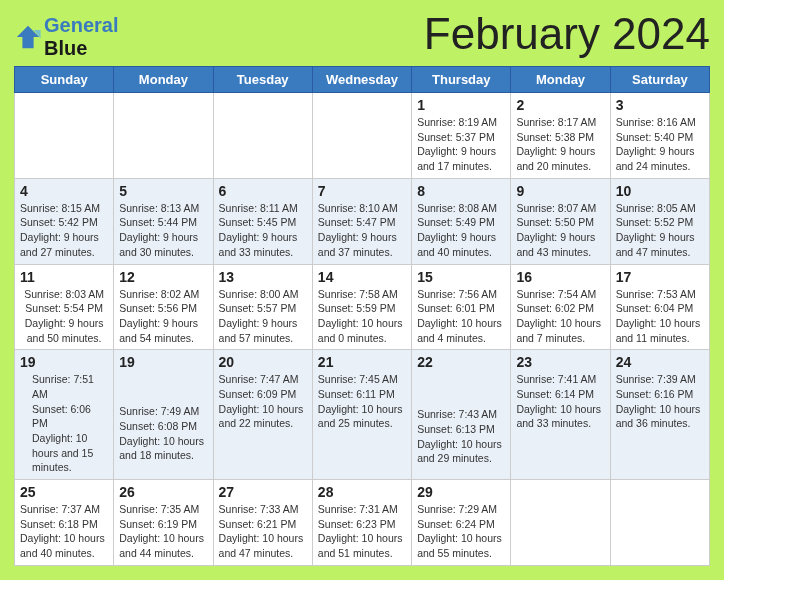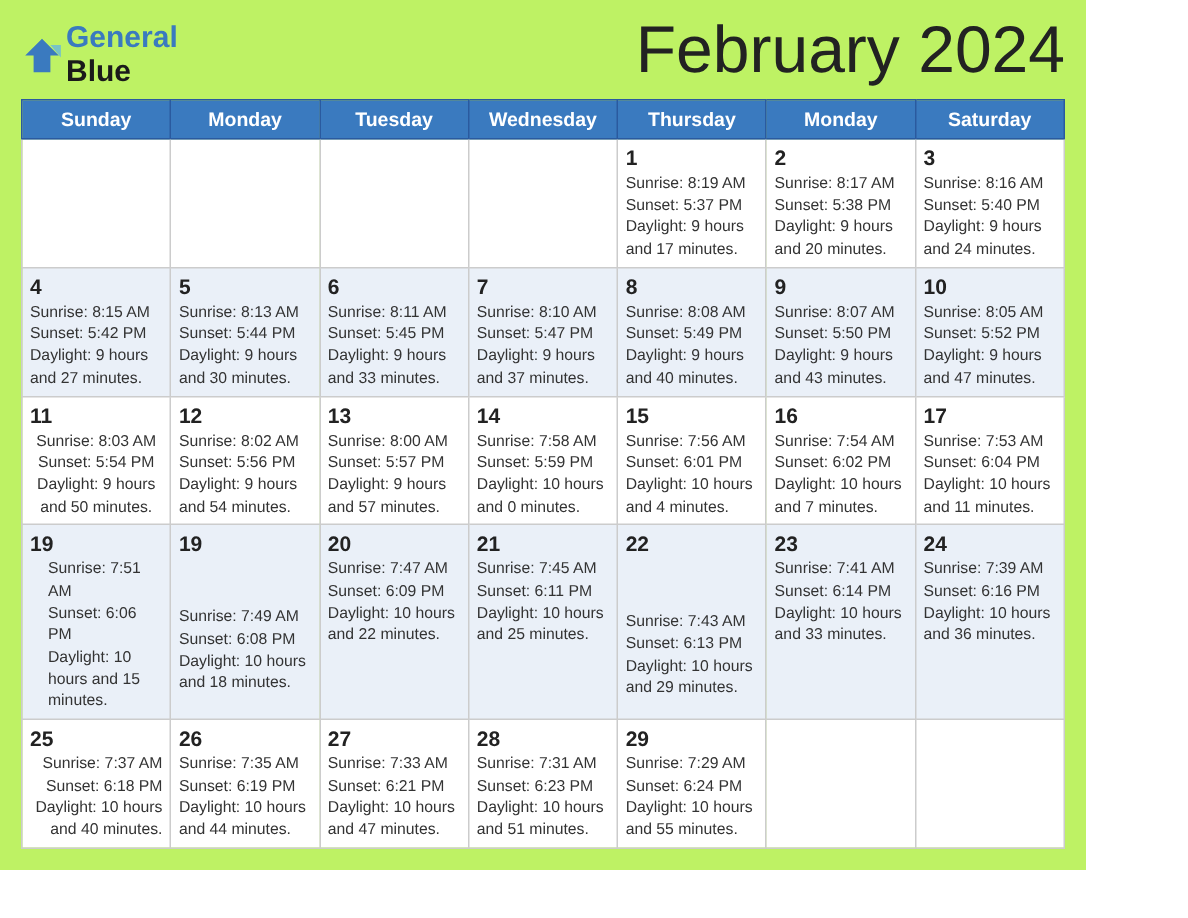--- a/index.html
+++ b/index.html
@@ -279,7 +279,7 @@
         <tr>
           <td>
             <div class="cell-day">25</div>
-            <div class="cell-info" style="white-space: pre-line; text-align: right;">Sunrise: 7:37 AM
+            <div class="cell-info" style="white-space: pre-line;">Sunrise: 7:37 AM
 Sunset: 6:18 PM
 Daylight: 10 hours and 40 minutes.</div>
           </td>

